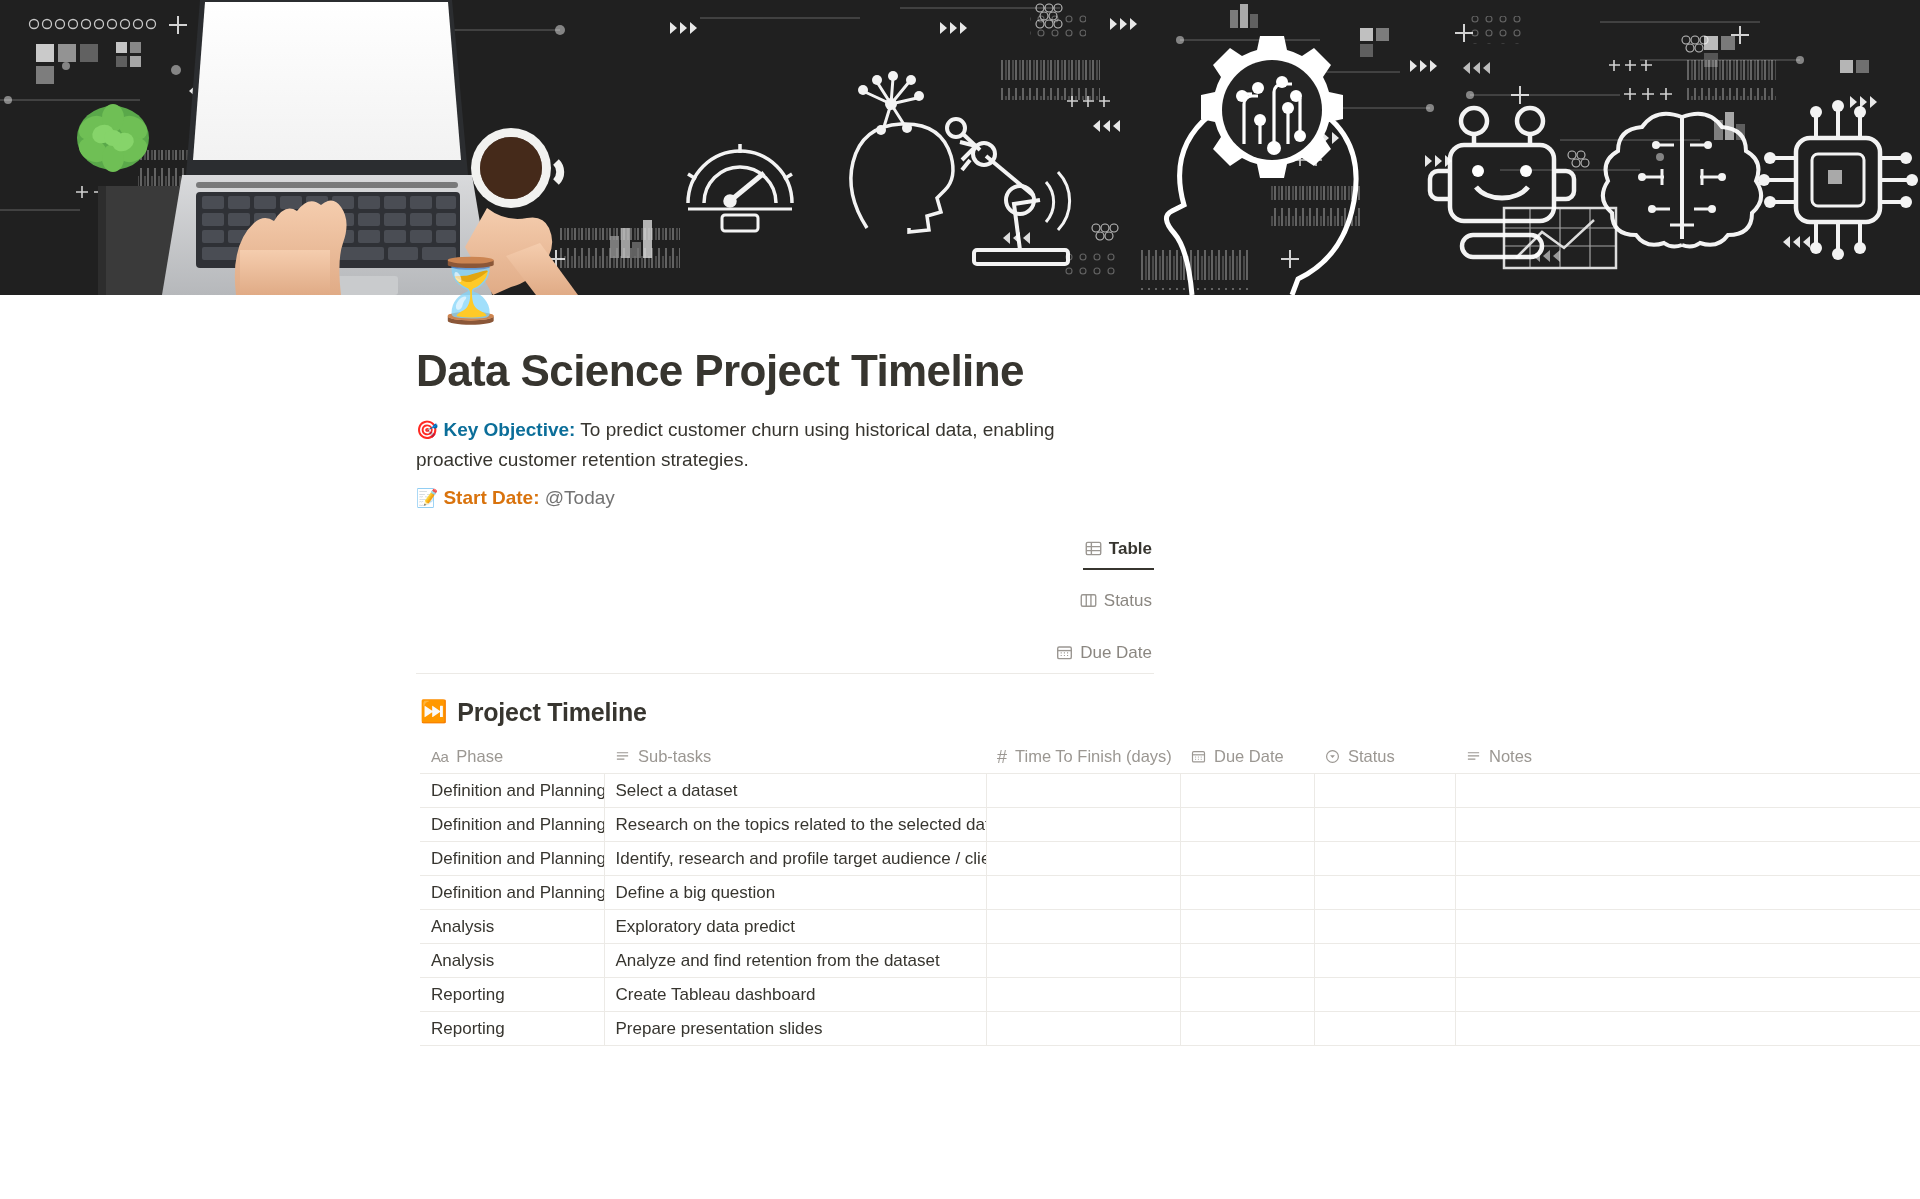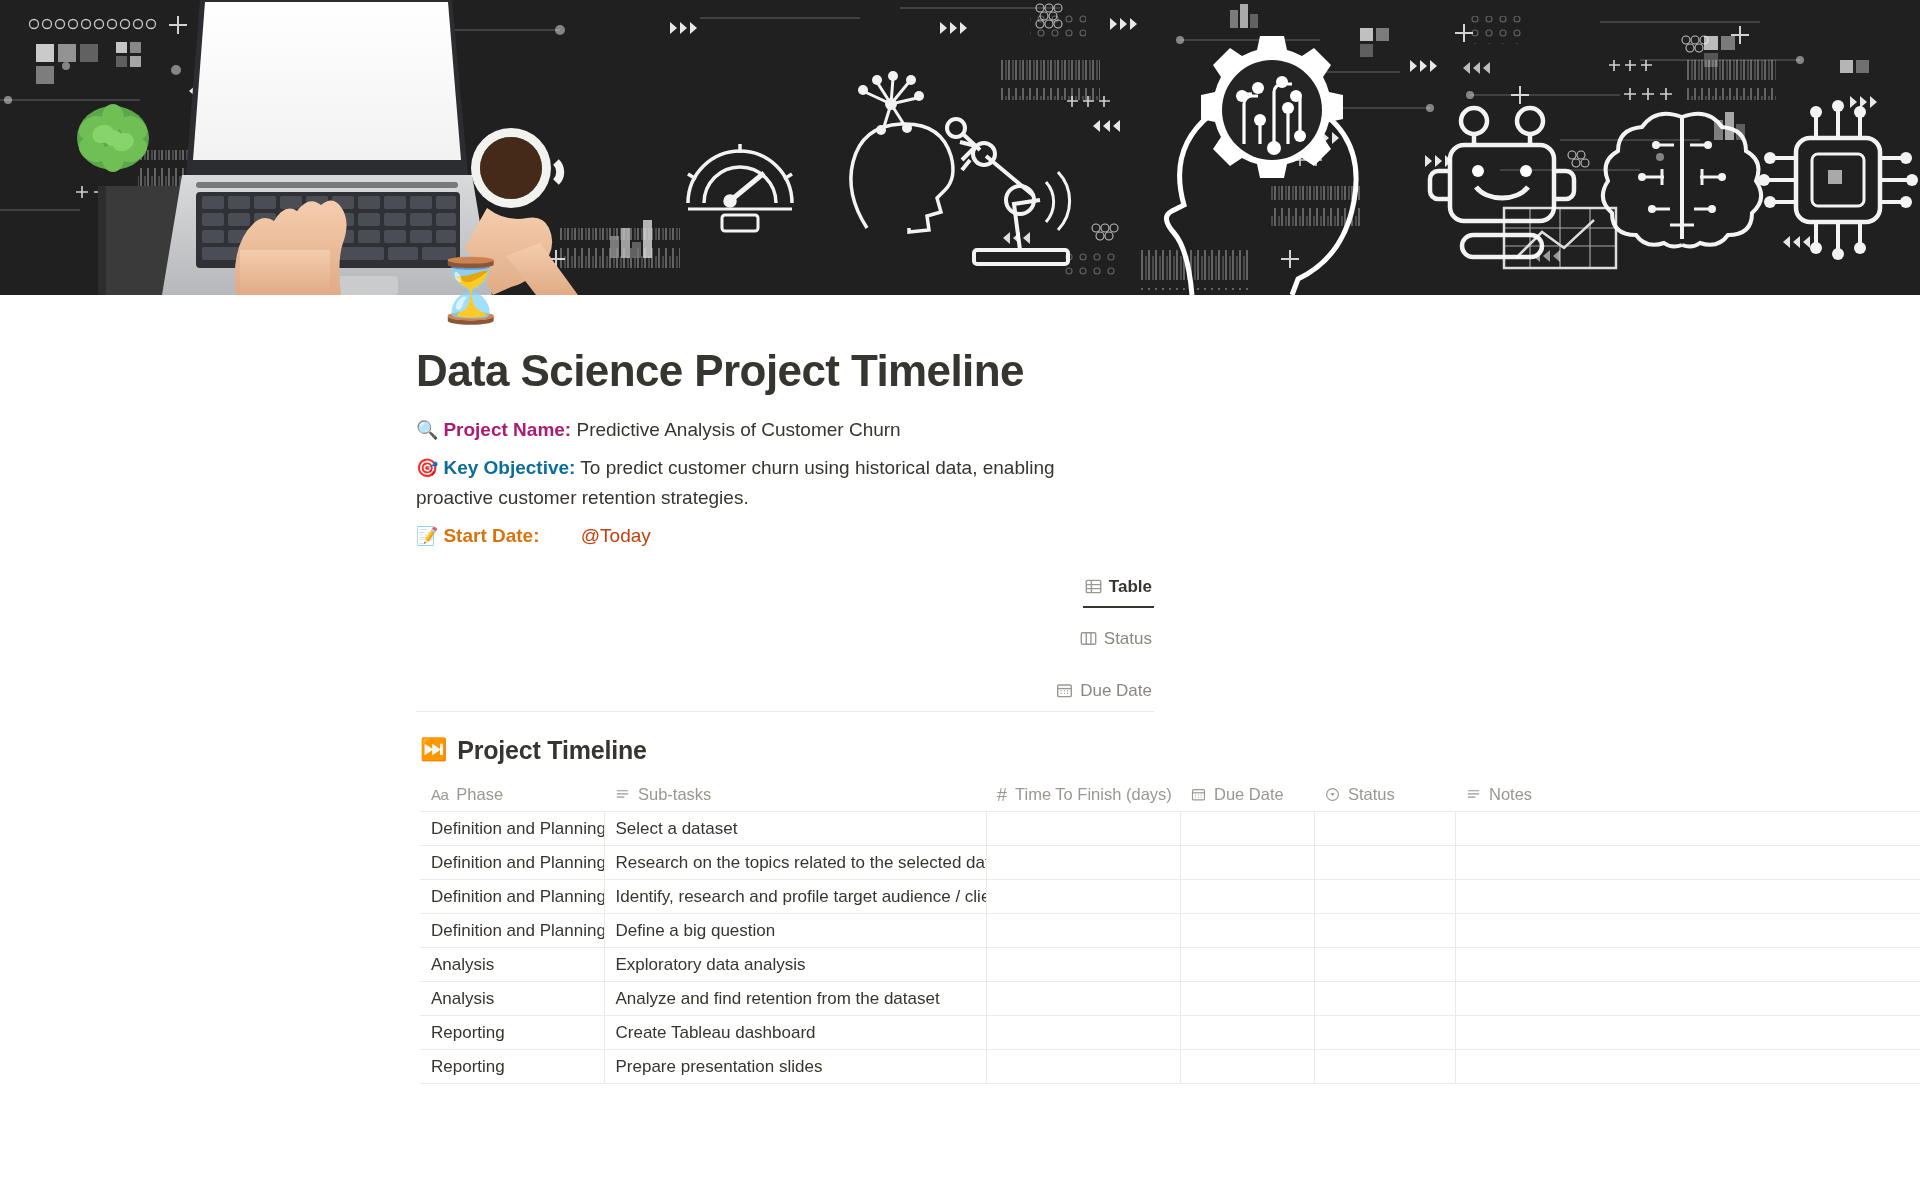--- a/index.html
+++ b/index.html
@@ -590,10 +590,6 @@
 
     <h1 class="page-title">Data Science Project Timeline</h1>
 
-    <div class="prop-line">
-      <span class="emo">🔍</span><span class="lbl pink">Project Name:</span>
-      <span>Predictive Analysis of Customer Churn</span>
-    </div>
 
     <div class="prop-line">
       <span class="emo">🎯</span><span class="lbl blue">Key Objective:</span>

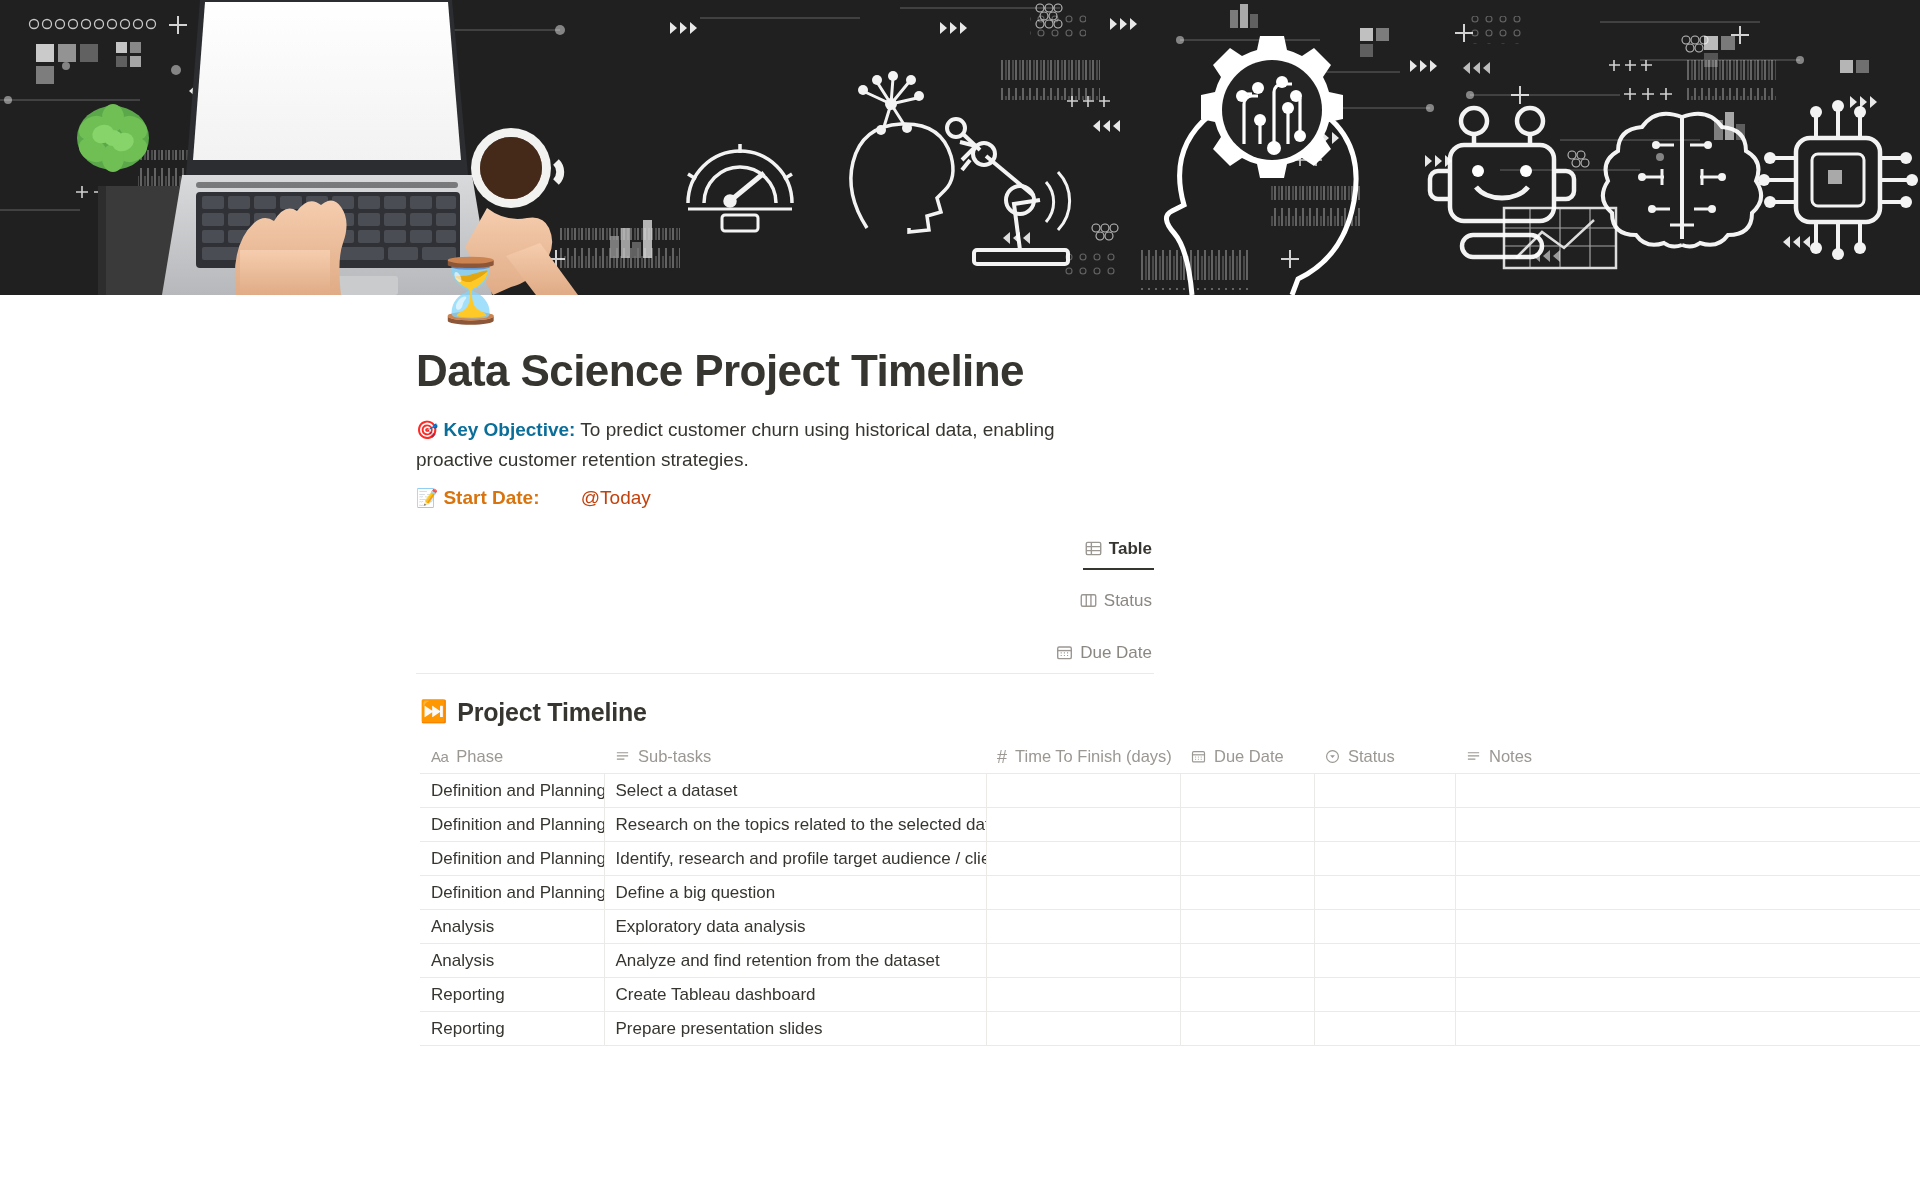--- a/index.html
+++ b/index.html
@@ -72,7 +72,7 @@
   .lbl.pink  { color: #ad1a72; }
   .lbl.blue  { color: #0b6e99; }
   .lbl.orange{ color: #d9730d; }
-  .mention { color: #c2410c; margin-left: 36px; }
+  .mention { color: #737373; }
 
   
   .tabs {

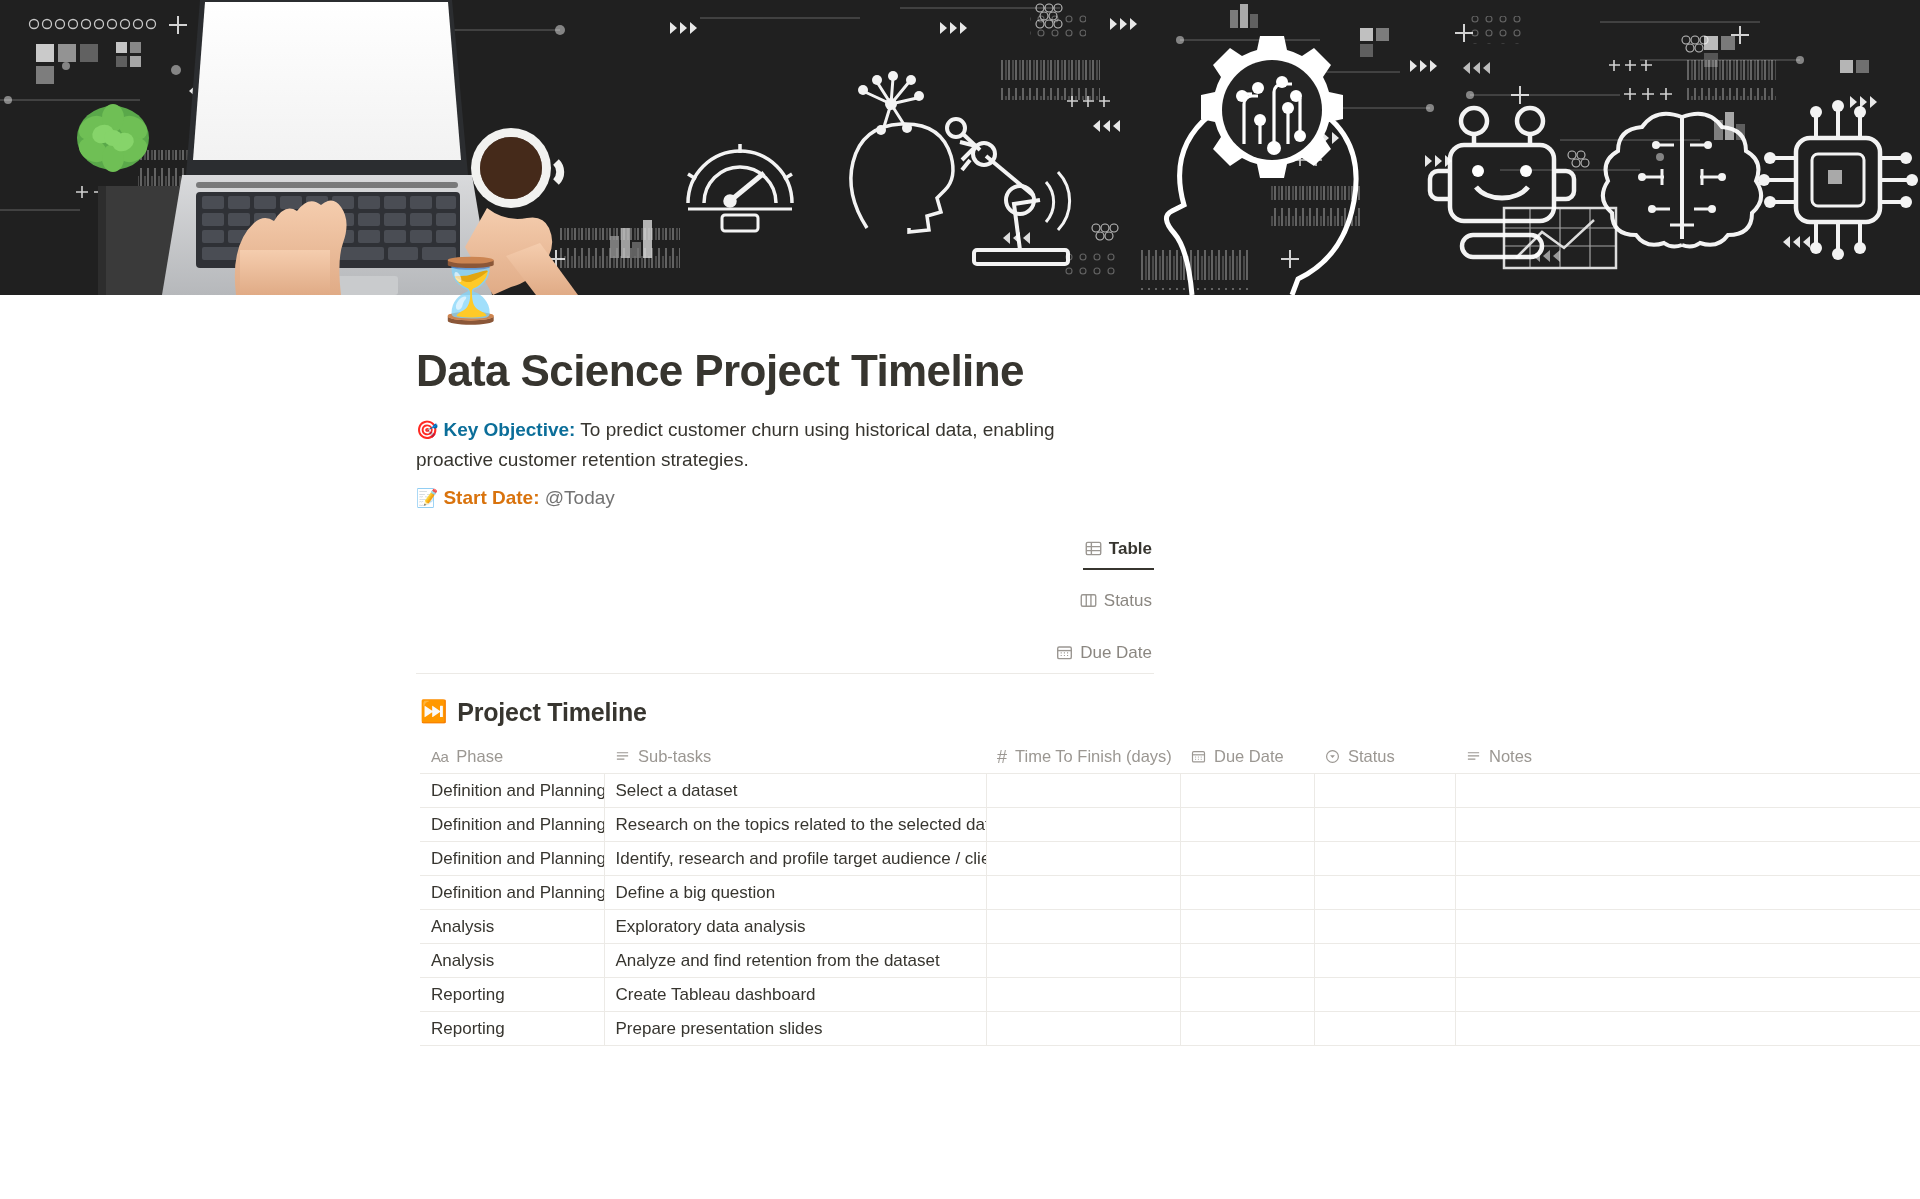--- a/index.html
+++ b/index.html
@@ -744,7 +744,7 @@
         </tr>
         <tr>
           <td class="phase"><span class="link">Analysis</span></td>
-          <td>Exploratory data analysis</td>
+          <td>Exploratory data predict</td>
           <td></td>
           <td></td>
           <td></td>

